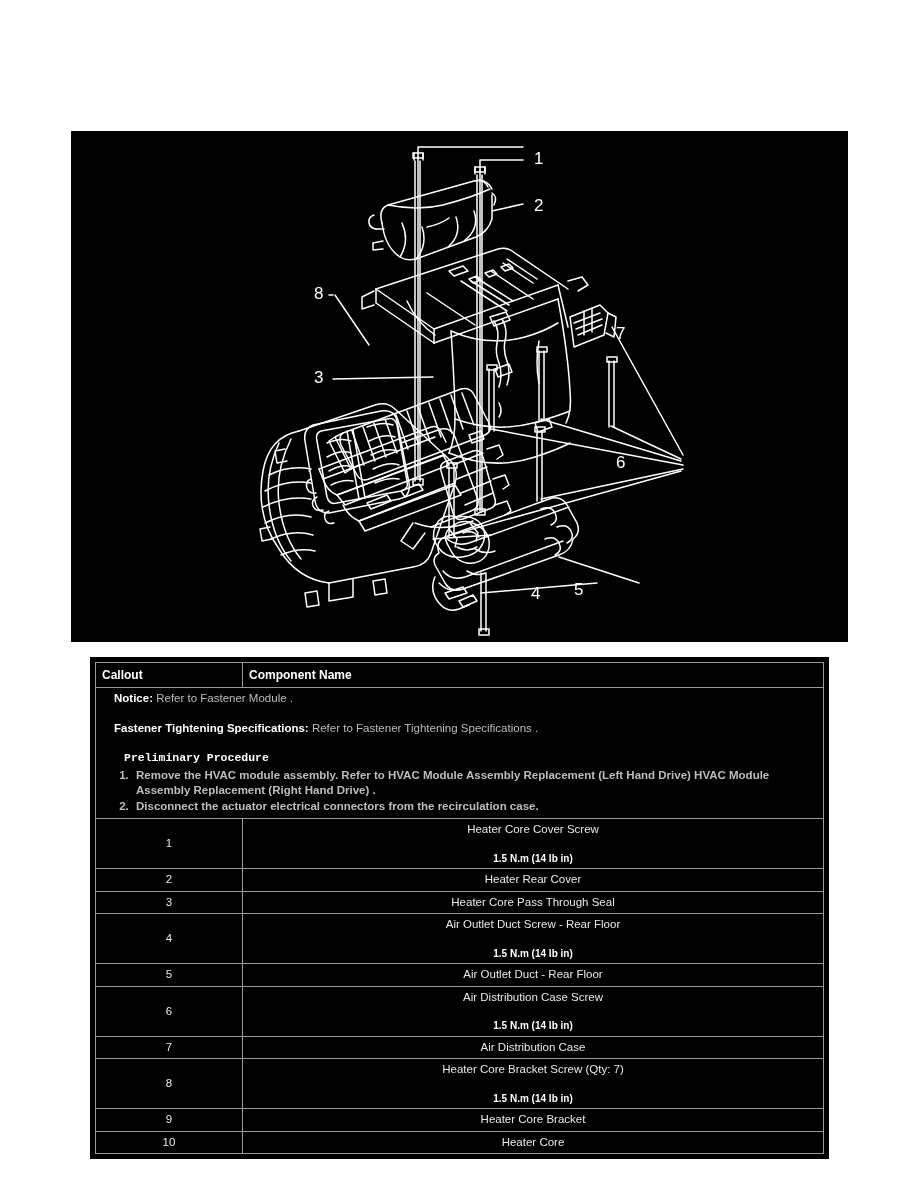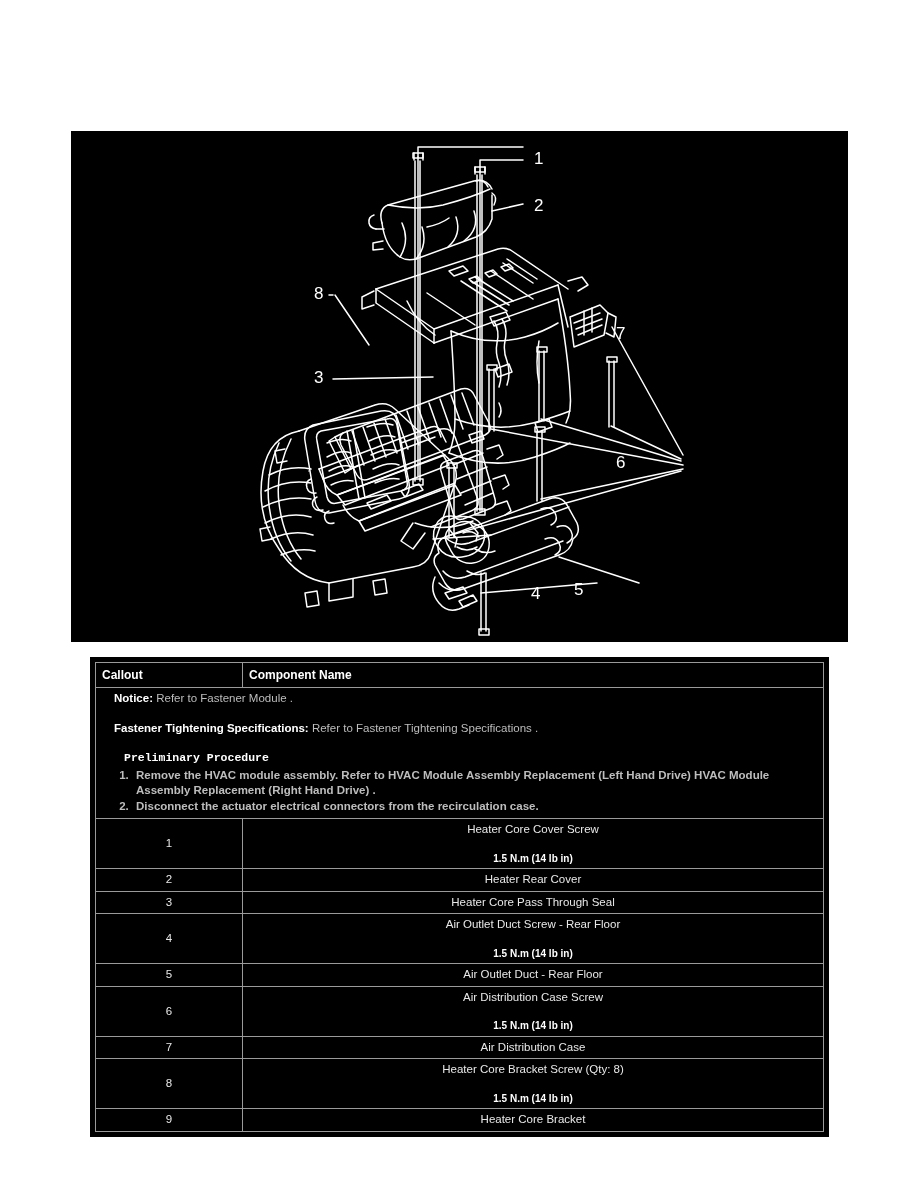--- a/index.html
+++ b/index.html
@@ -383,7 +383,7 @@
         </tr>
         <tr>
           <td class="callout-cell">8</td>
-          <td class="name-cell"><span>Heater Core Bracket Screw (Qty: 8)</span><span class="torque">1.5 N.m (14 lb in)</span></td>
+          <td class="name-cell"><span>Heater Core Bracket Screw (Qty: 7)</span><span class="torque">1.5 N.m (14 lb in)</span></td>
         </tr>
         <tr>
           <td class="callout-cell">9</td>

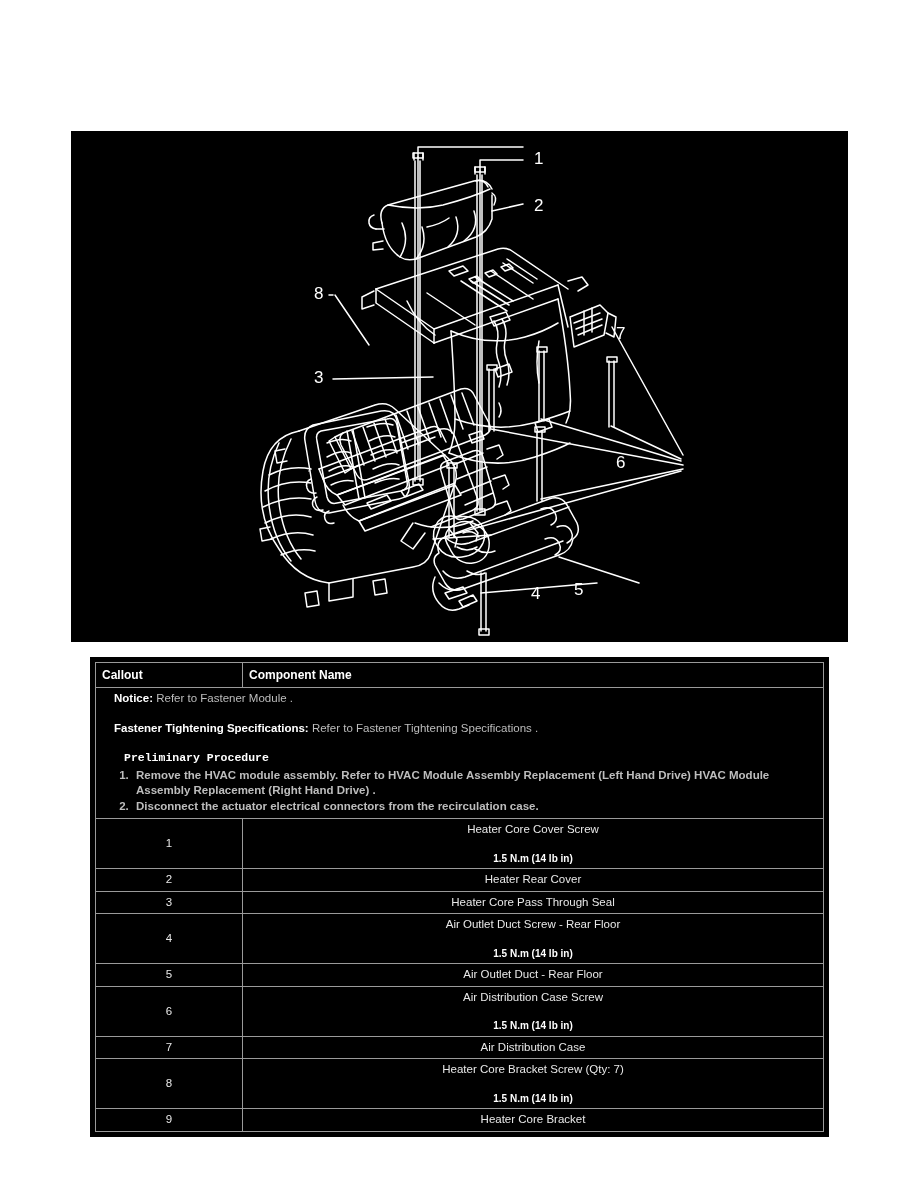--- a/index.html
+++ b/index.html
@@ -389,6 +389,10 @@
           <td class="callout-cell">9</td>
           <td class="name-cell"><span>Heater Core Bracket</span></td>
         </tr>
+        <tr>
+          <td class="callout-cell">10</td>
+          <td class="name-cell"><span>Heater Core</span></td>
+        </tr>
       </tbody>
   </table>
 </div>

